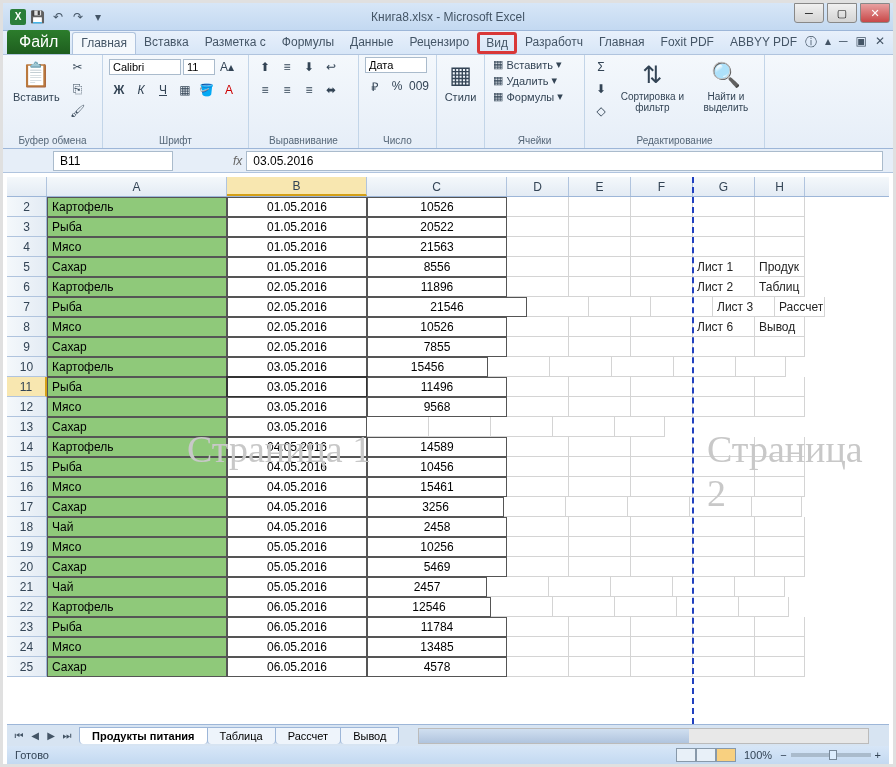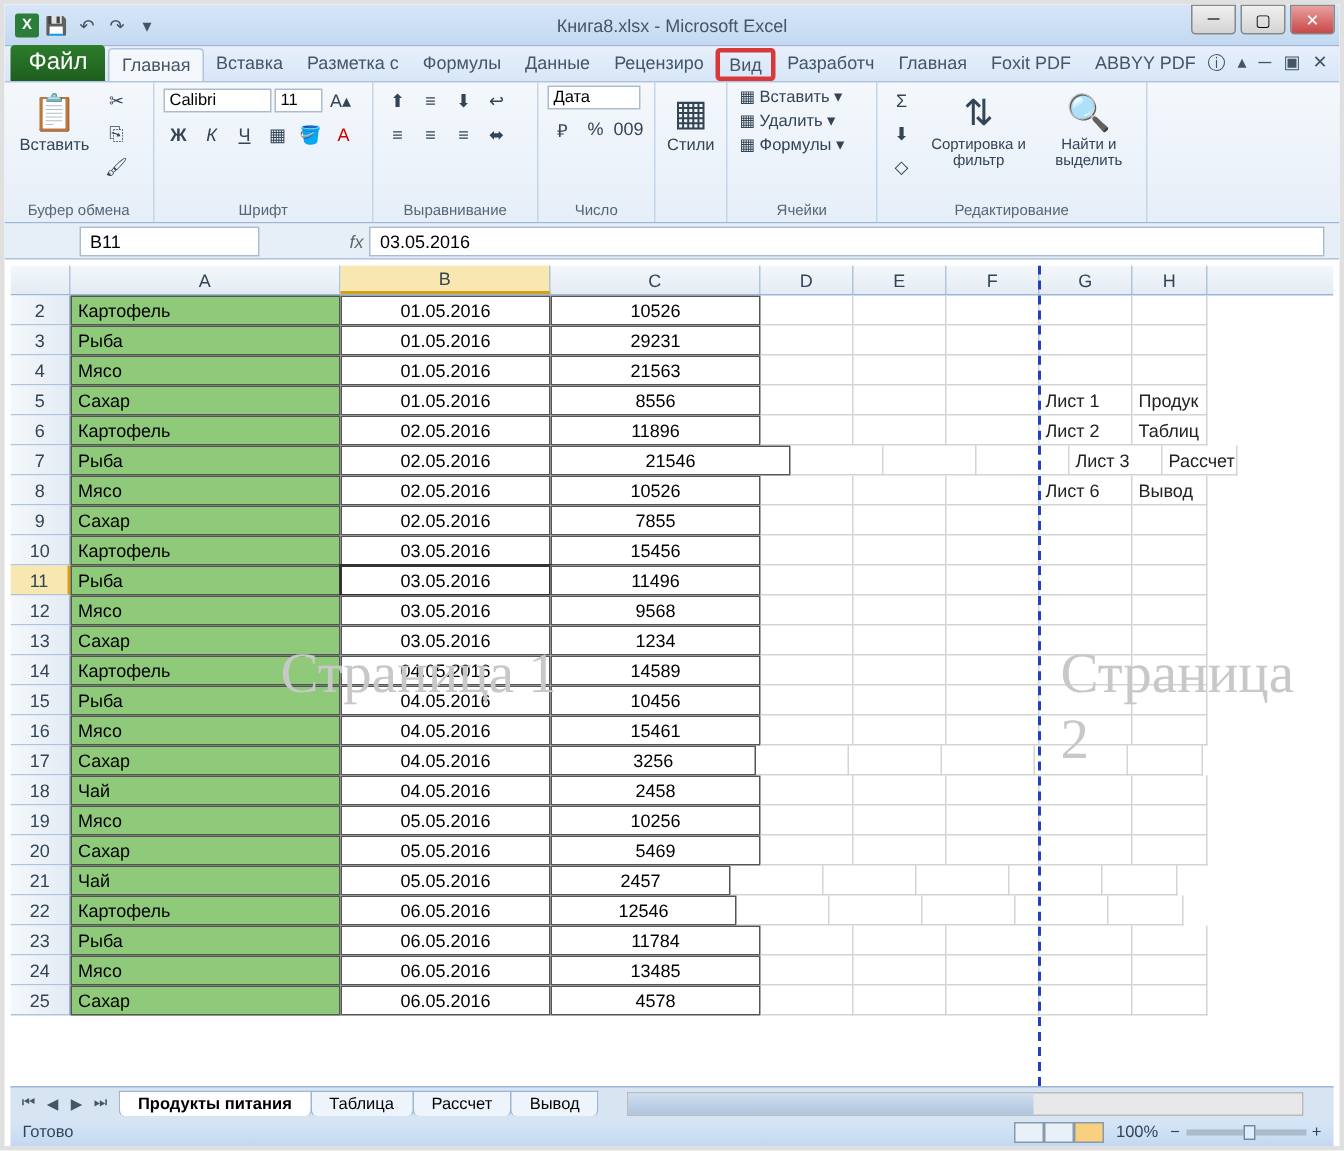--- a/index.html
+++ b/index.html
@@ -250,7 +250,7 @@
         <div class="row-h">3</div>
         <div class="cell green" style="width: 180px;">Рыба</div>
         <div class="cell data" style="width: 140px;">01.05.2016</div>
-        <div class="cell data" style="width: 140px;">29231</div>
+        <div class="cell data" style="width: 140px;">20522</div>
         <div class="cell" style="width: 62px;"></div>
         <div class="cell" style="width: 62px;"></div>
         <div class="cell" style="width: 62px;"></div>

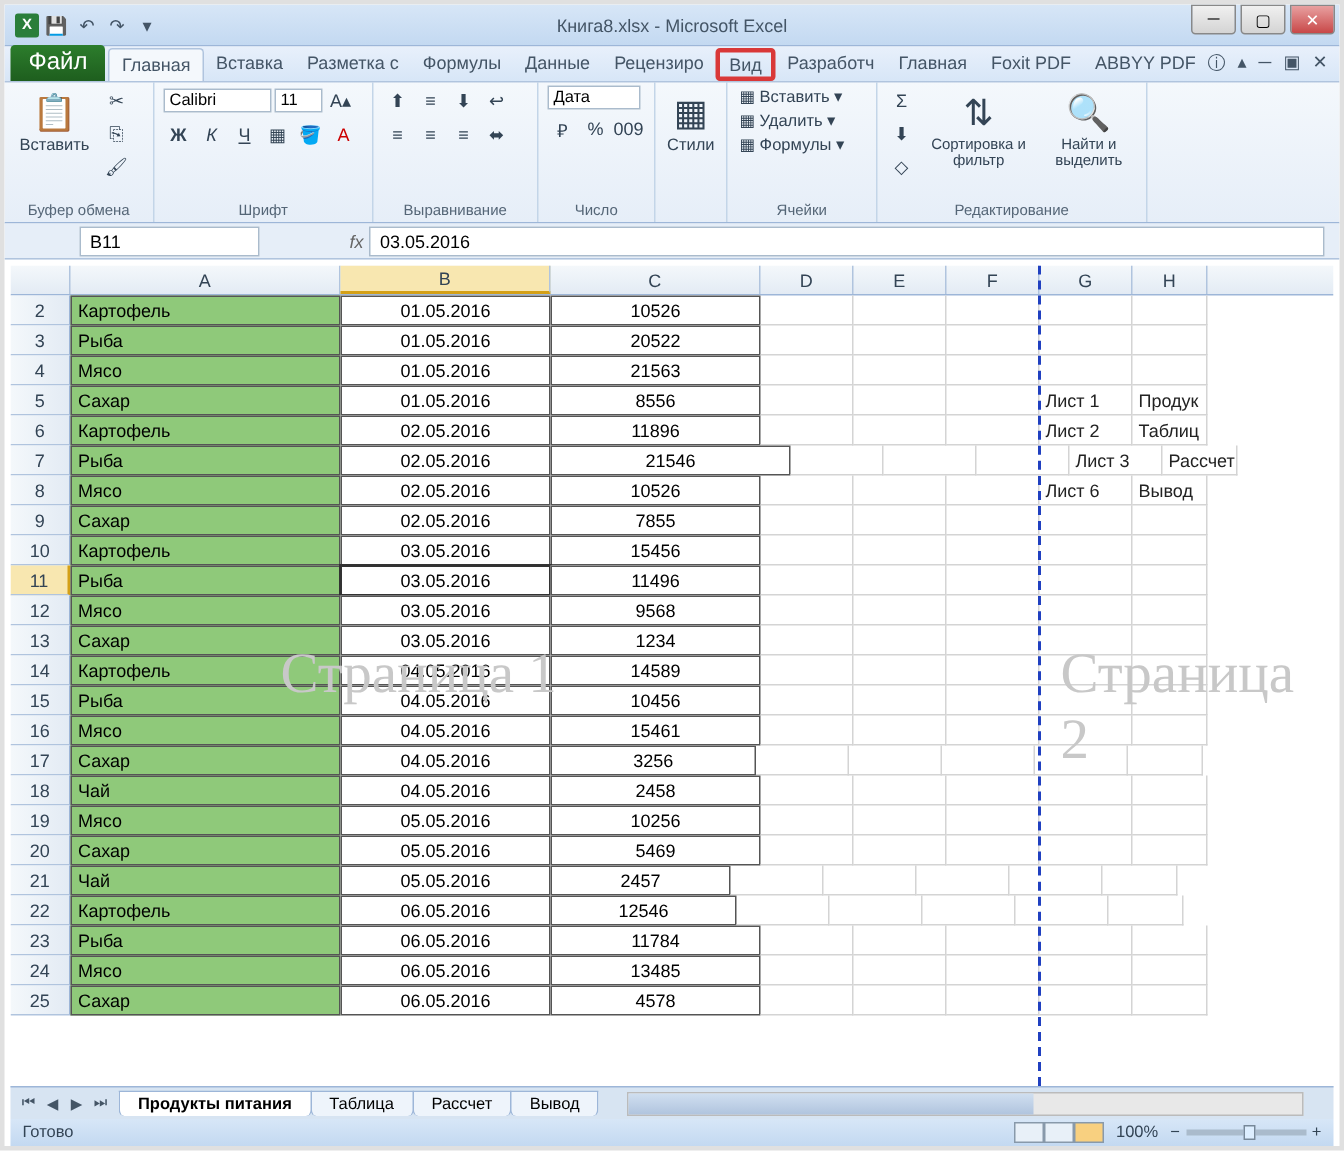--- a/index.html
+++ b/index.html
@@ -327,7 +327,7 @@
         <div class="row-h">10</div>
         <div class="cell green" style="width: 180px;">Картофель</div>
         <div class="cell data" style="width: 140px;">03.05.2016</div>
-        <div class="cell data" style="width: 140px; text-align: center;">15456</div>
+        <div class="cell data" style="width: 121px; text-align: center;">15456</div>
         <div class="cell" style="width: 62px;"></div>
         <div class="cell" style="width: 62px;"></div>
         <div class="cell" style="width: 62px;"></div>

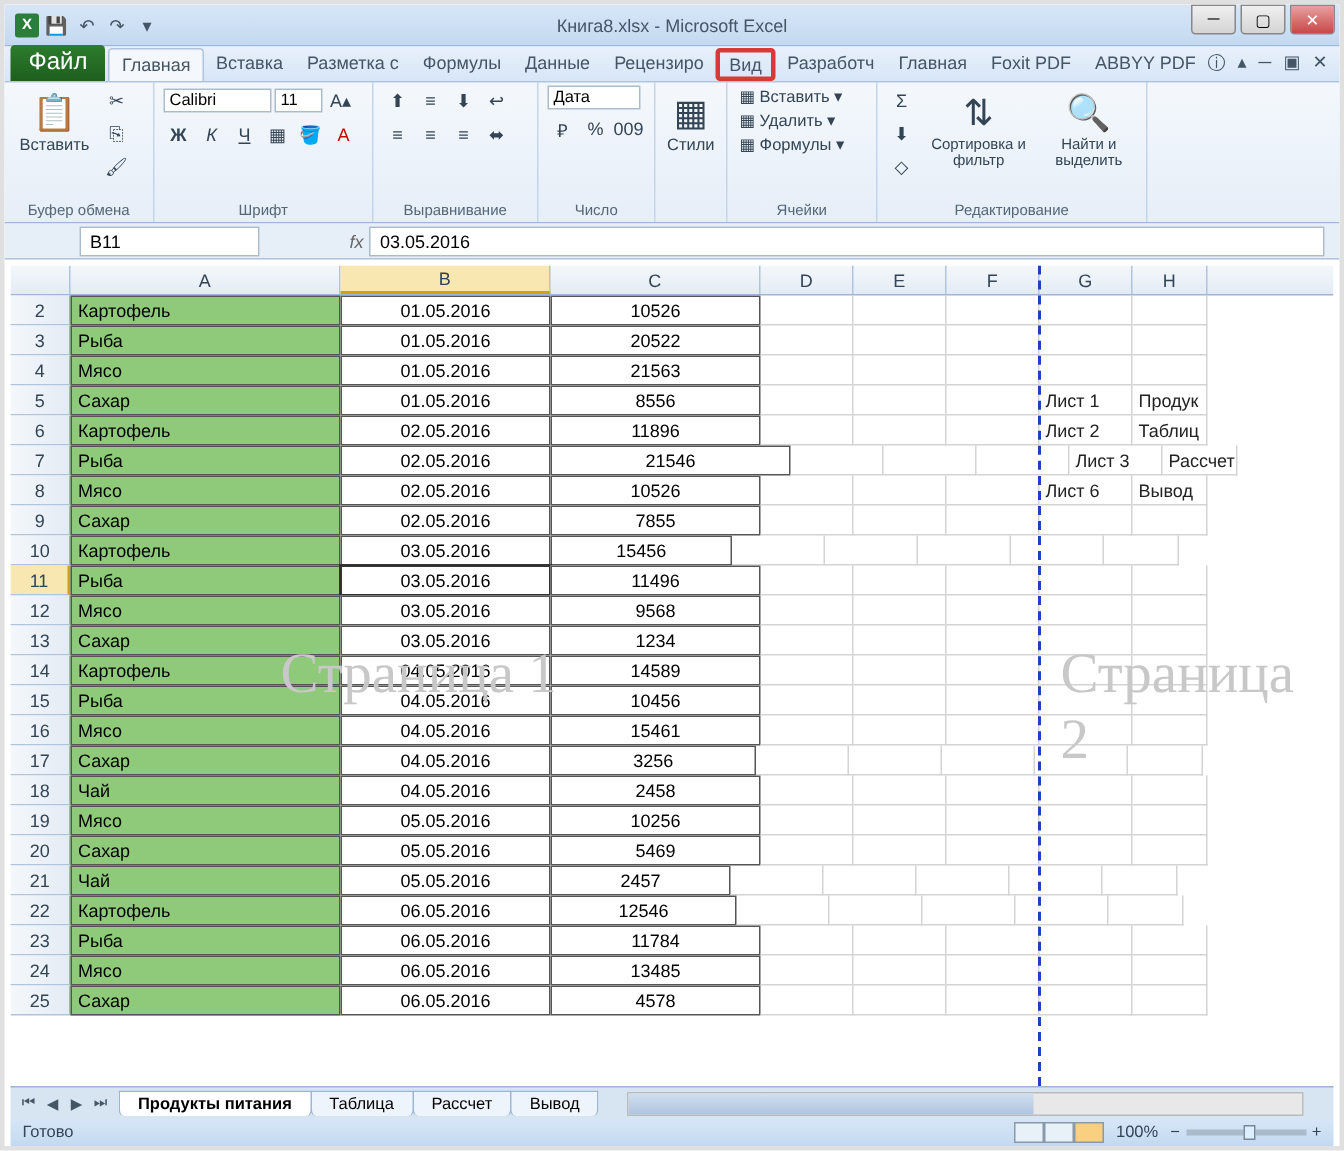--- a/index.html
+++ b/index.html
@@ -360,7 +360,6 @@
         <div class="row-h">13</div>
         <div class="cell green" style="width: 180px;">Сахар</div>
         <div class="cell data" style="width: 140px;">03.05.2016</div>
-        <div class="cell data" style="width: 140px;">1234</div>
         <div class="cell" style="width: 62px;"></div>
         <div class="cell" style="width: 62px;"></div>
         <div class="cell" style="width: 62px;"></div>

